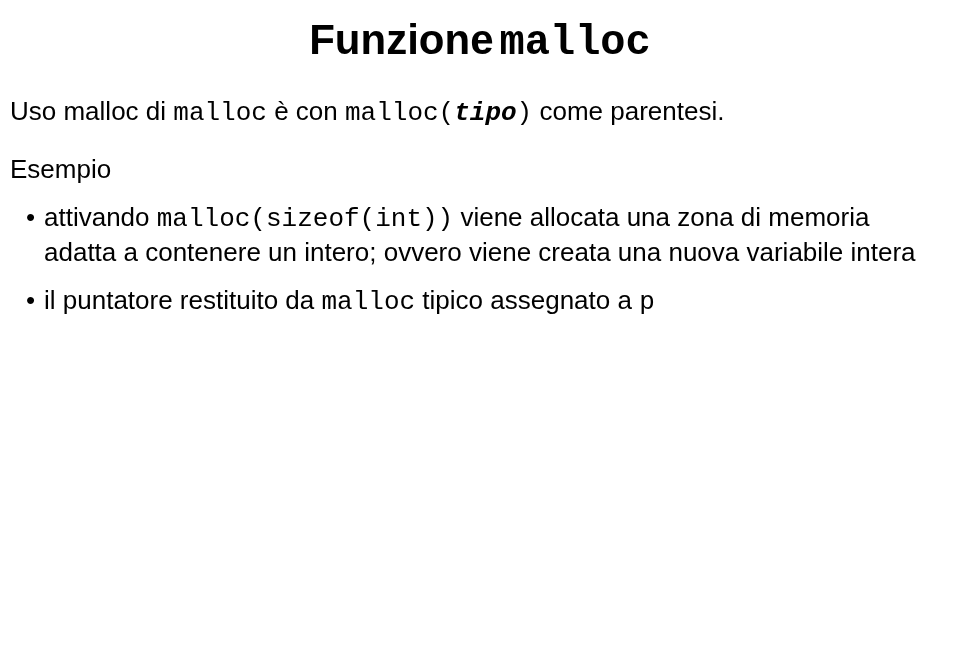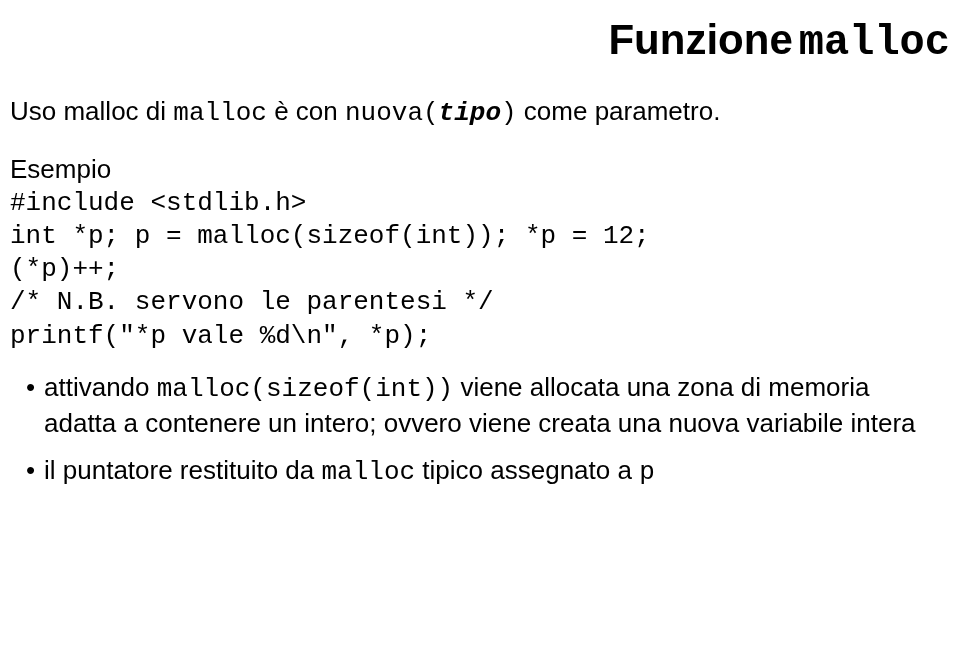--- a/index.html
+++ b/index.html
@@ -17,7 +17,7 @@
       box-sizing: border-box;
     }
     .title-line {
-      text-align: right;
+      text-align: center;
       margin-bottom: 28px;
     }
     .title-word {

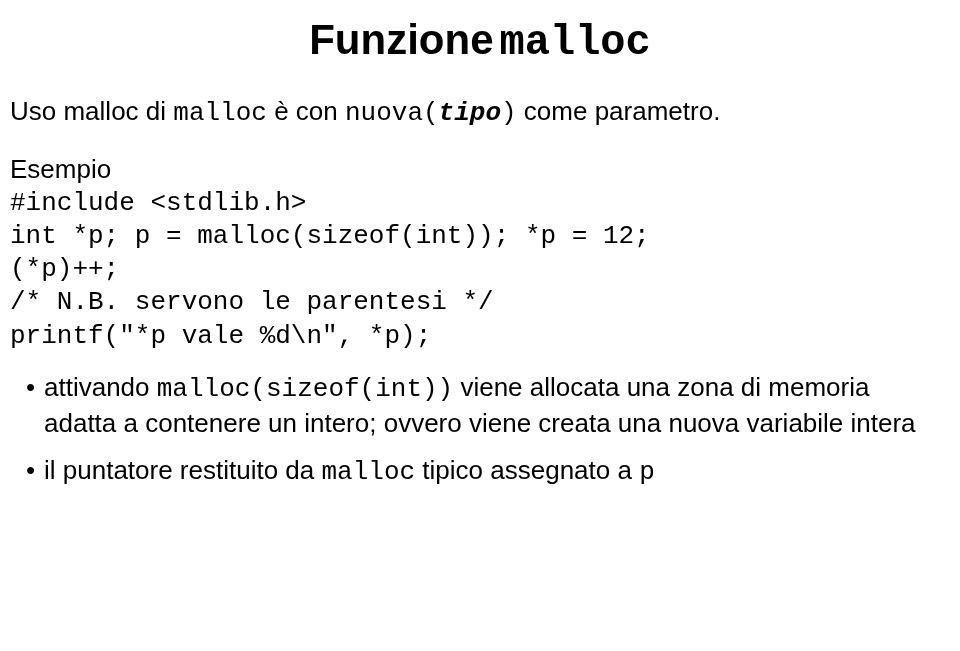--- a/index.html
+++ b/index.html
@@ -88,7 +88,7 @@
   </div>
 
   <p class="intro">
-    <span>Uso malloc di </span><span class="mono">malloc</span><span> è con </span><span class="mono">nuova(</span><span class="mono italic">tipo</span><span class="mono">)</span><span> come parametro.</span>
+    <span>Uso malloc di </span><span class="mono">malloc</span><span> è con </span><span class="mono">malloc(</span><span class="mono italic">tipo</span><span class="mono">)</span><span> come parametro.</span>
   </p>
 
   <p class="example-label">Esempio</p>

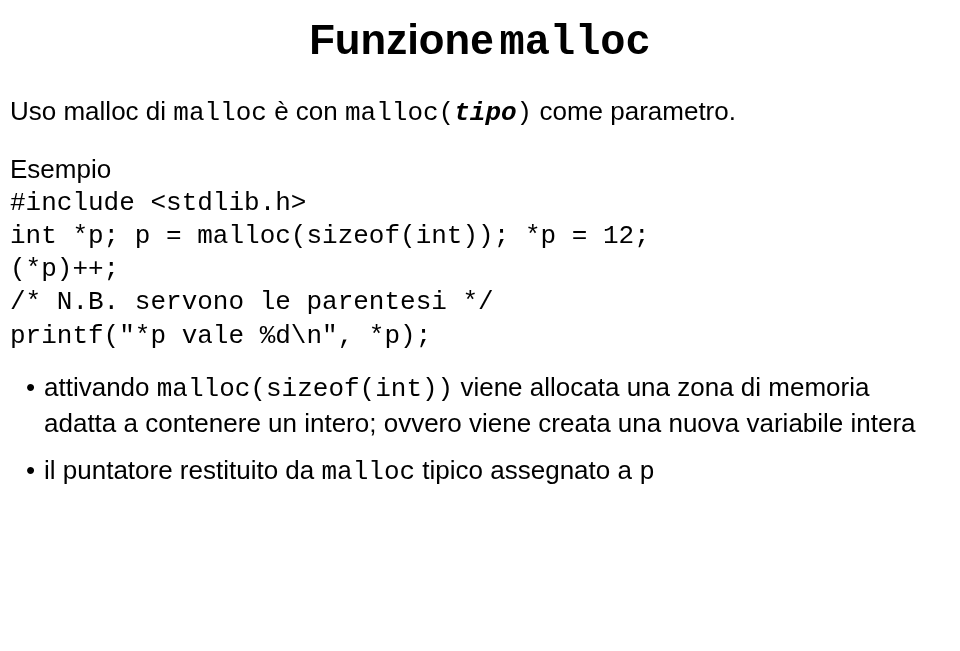--- a/index.html
+++ b/index.html
@@ -88,7 +88,7 @@
   </div>
 
   <p class="intro">
-    <span>Uso malloc di </span><span class="mono">malloc</span><span> è con </span><span class="mono">malloc(</span><span class="mono italic">tipo</span><span class="mono">)</span><span> come parametro.</span>
+    <span>Uso malloc di </span><span class="mono">malloc</span><span> è con </span><span class="mono">malloc(</span><span class="mono italic">tipo</span><span class="mono">)</span><span> come parentesi.</span>
   </p>
 
   <p class="example-label">Esempio</p>

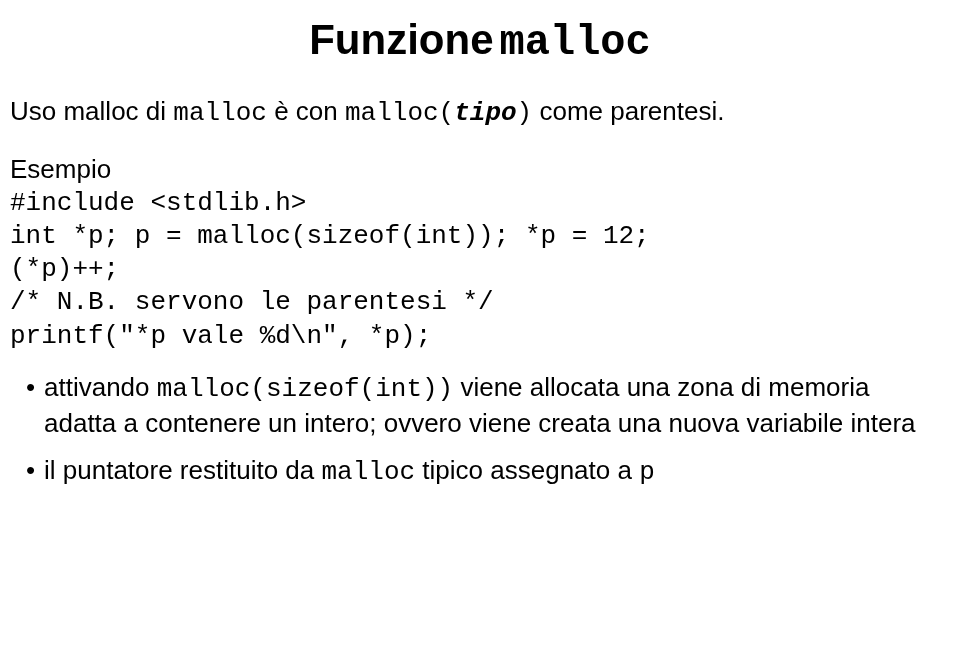--- a/index.html
+++ b/index.html
@@ -93,11 +93,6 @@
 
   <p class="example-label">Esempio</p>
 
-  <pre class="codeblock">#include &lt;stdlib.h&gt;
-int *p; p = malloc(sizeof(int)); *p = 12;
-(*p)++;
-/* N.B. servono le parentesi */
-printf("*p vale %d\n", *p);</pre>
 
   <ul class="bullets">
     <li>

